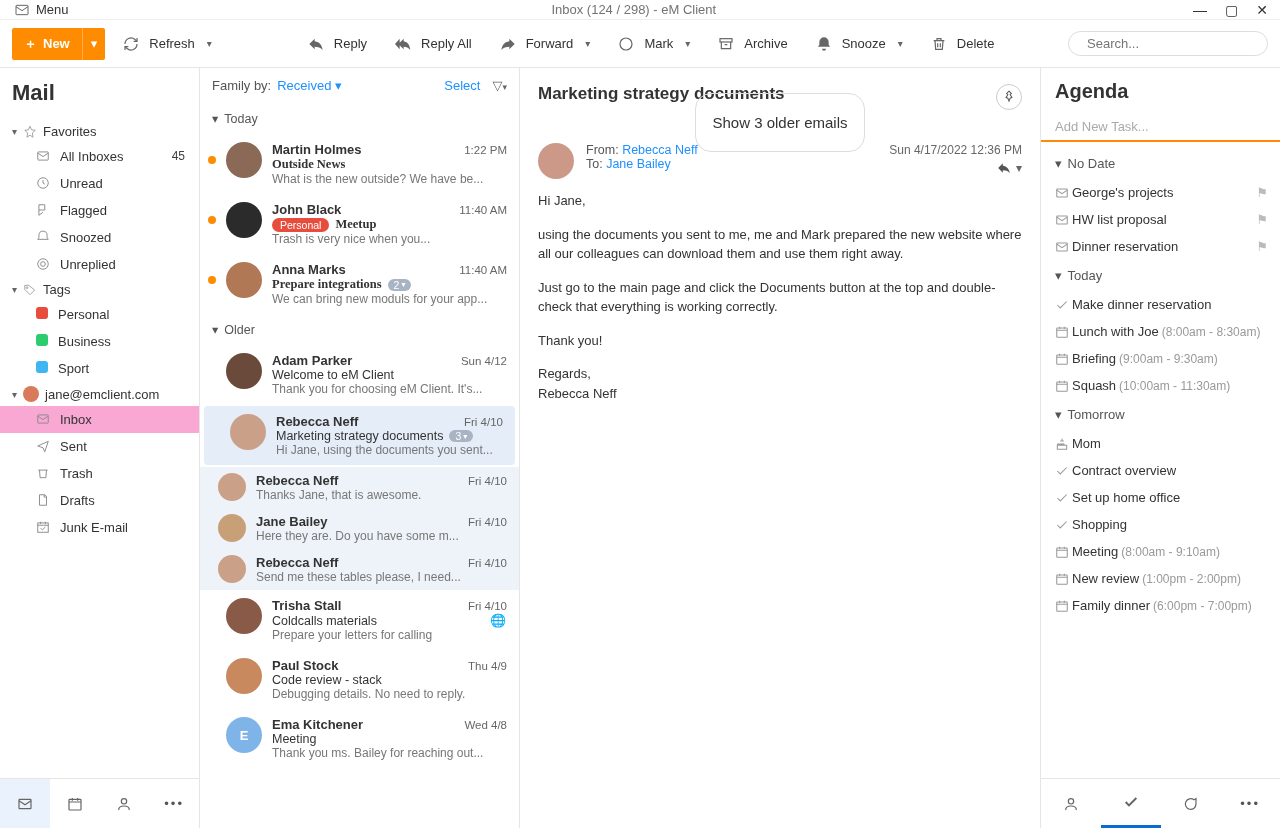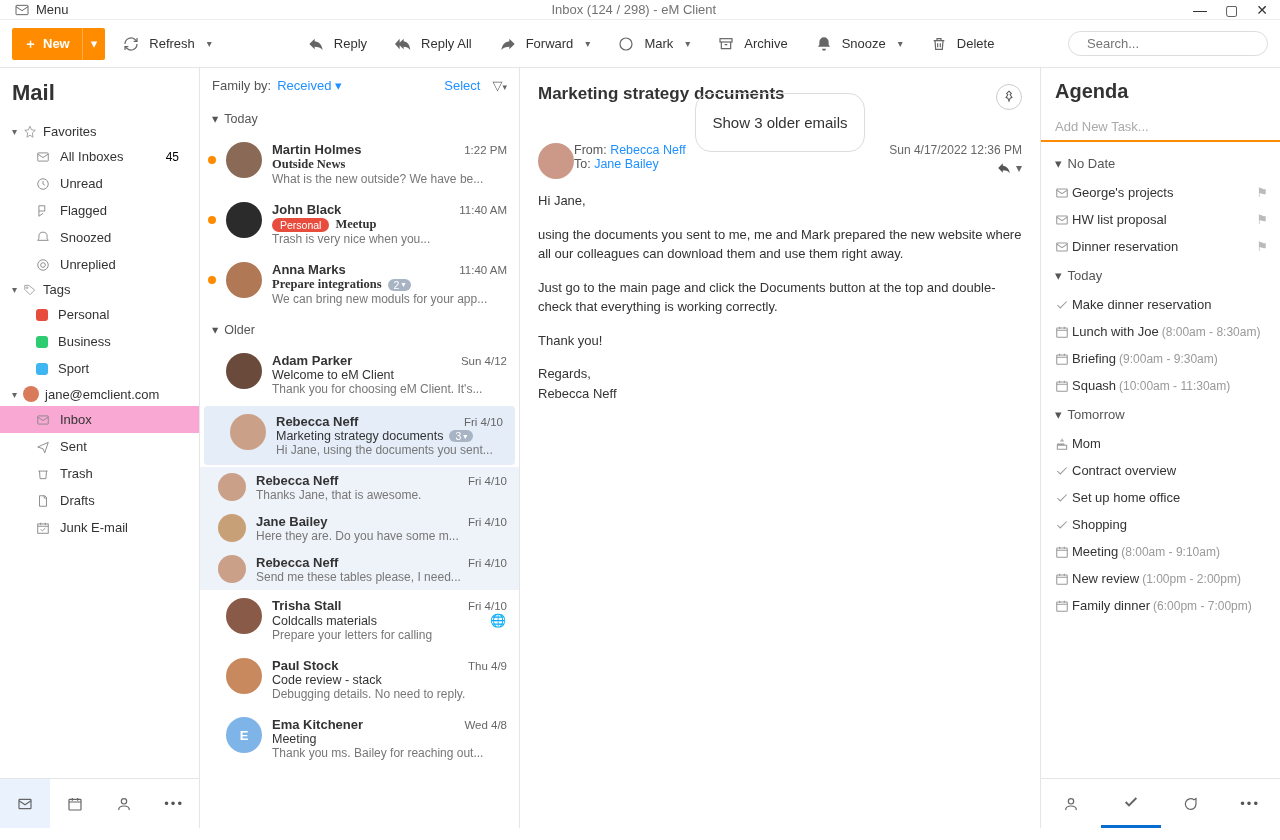--- a/index.html
+++ b/index.html
@@ -24,7 +24,7 @@
 .nav h1 { font-size:22px; font-weight:600; padding:12px 12px 14px; }
 .nav-group-header { display:flex; align-items:center; gap:6px; padding:4px 12px; cursor:pointer; }
 .nav-group-header .chev { font-size:10px; color:#666; }
-.nav-item { display:flex; align-items:center; gap:10px; padding:6px 12px 6px 36px; cursor:pointer; position:relative; }
+.nav-item { display:flex; align-items:flex-start; gap:10px; padding:6px 12px 6px 36px; cursor:pointer; position:relative; }
 .nav-item .count { position:absolute; right:20px; color:#000000; font-size:12px;margin-left:8px; }
 .nav-item.selected { background:#f9a8d4; }
 .tag-dot { width:12px; height:12px; border-radius:3px; }

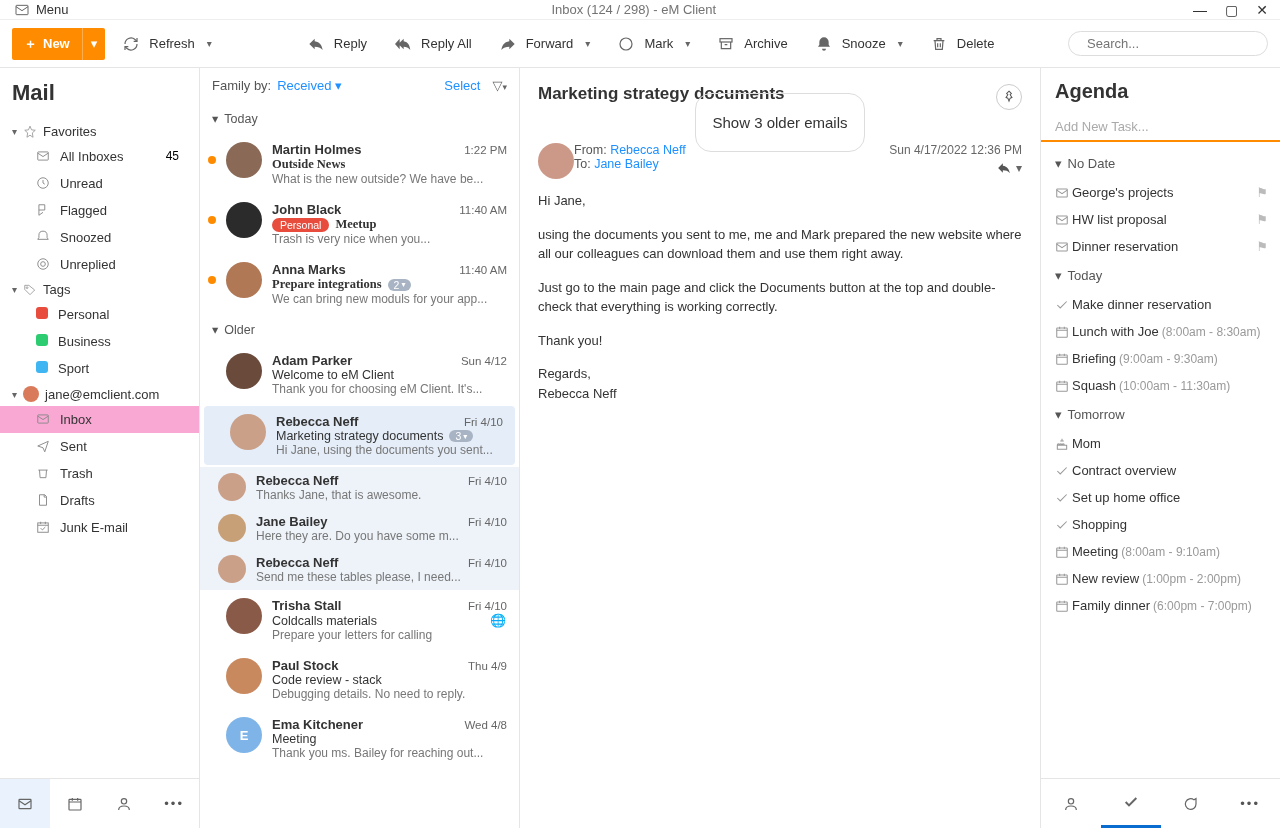--- a/index.html
+++ b/index.html
@@ -25,7 +25,7 @@
 .nav-group-header { display:flex; align-items:center; gap:6px; padding:4px 12px; cursor:pointer; }
 .nav-group-header .chev { font-size:10px; color:#666; }
 .nav-item { display:flex; align-items:flex-start; gap:10px; padding:6px 12px 6px 36px; cursor:pointer; position:relative; }
-.nav-item .count { position:absolute; right:20px; color:#000000; font-size:12px;margin-left:8px; }
+.nav-item .count { position:absolute; right:14px; color:#404040; font-size:12px;margin-left:8px; }
 .nav-item.selected { background:#f9a8d4; }
 .tag-dot { width:12px; height:12px; border-radius:3px; }
 .avatar-sm { width:16px; height:16px; border-radius:50%; background:#d97b5a; }

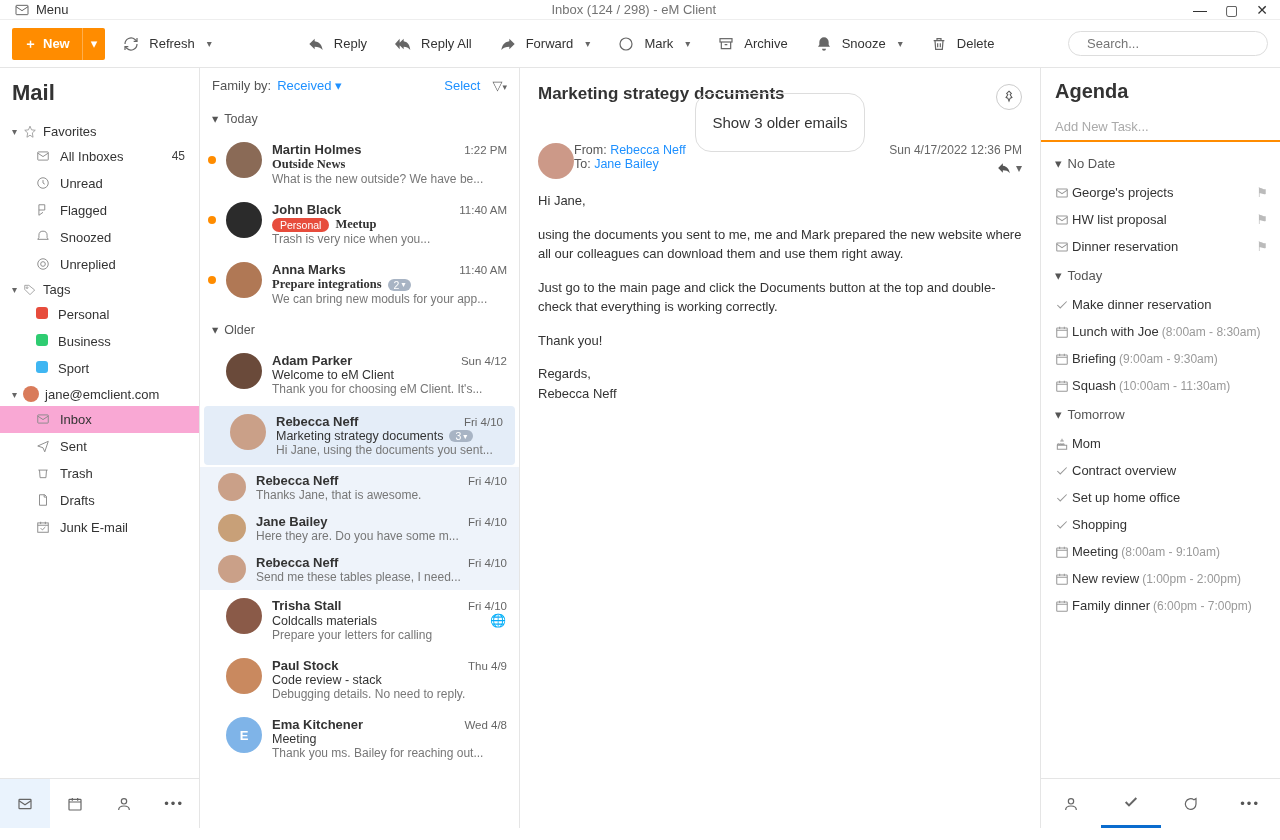--- a/index.html
+++ b/index.html
@@ -58,7 +58,7 @@
 .reader h2 { font-size:17px; font-weight:600; margin-bottom:10px; }
 .reader .older-pill { text-align:center; margin-bottom:12px; }
 .reader .older-pill span { border:1px solid #ddd; border-radius:16px; padding:20px 16px; font-size:15px; cursor:pointer; }
-.msg-header { display:flex; margin-bottom:12px; }
+.msg-header { display:flex; gap:12px; margin-bottom:12px; }
 .msg-header .avatar { width:36px; height:36px; border-radius:50%; background:#c98; }
 .msg-header .meta { flex:1; font-size:12.5px; color:#555; }
 .msg-header .meta a { color:#1e90ff; text-decoration:none; }

